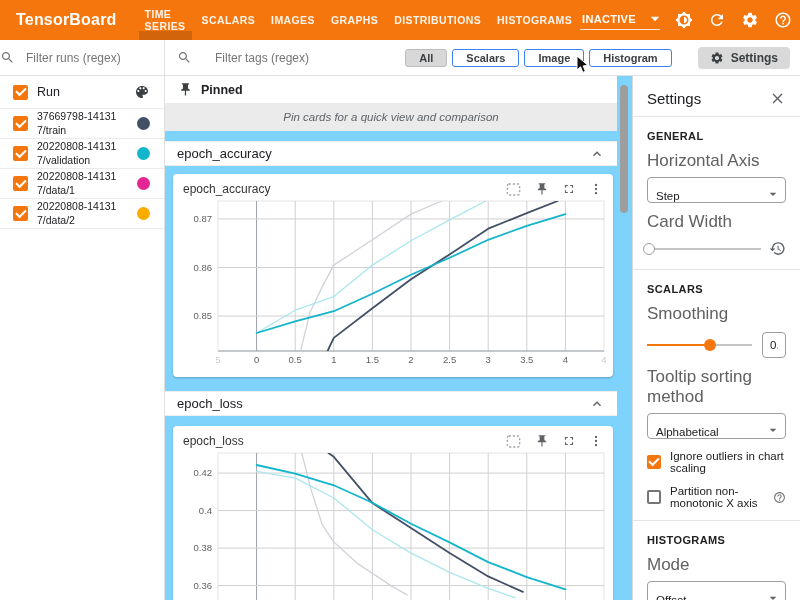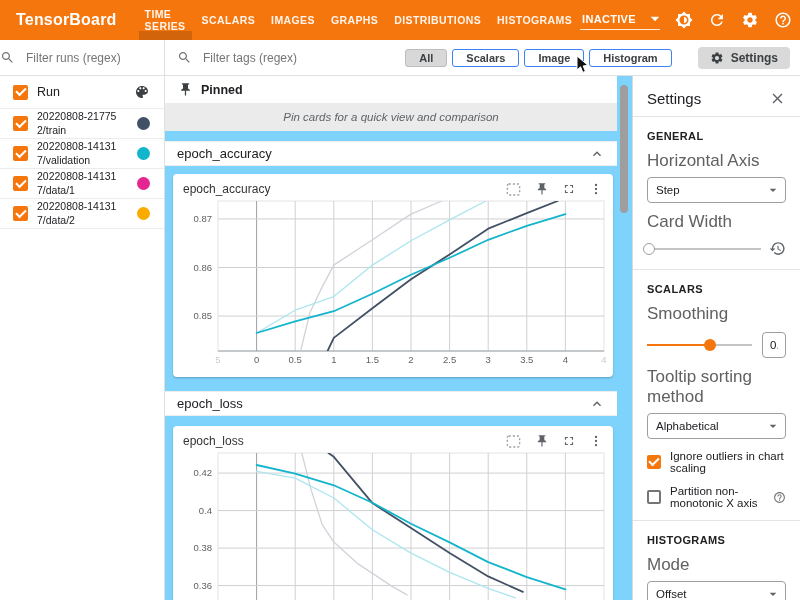--- a/index.html
+++ b/index.html
@@ -40,7 +40,7 @@
 
   
   .tags-toolbar{height:36px;display:flex;align-items:center;border-bottom:1px solid var(--border);padding:0 10px 0 12px;background:#fff;position:relative;}
-  .tag-search{display:flex;align-items:center;gap:9px;flex:1;min-width:0;}
+  .tag-search{display:flex;align-items:center;gap:21px;flex:1;min-width:0;}
   .chips{display:flex;margin-left:8px;}
   .chip{border:1px solid #3b82f6;background:#fff;border-radius:3px;font-size:11px;color:#3c4043;padding:2px 13px;margin-left:5px;cursor:pointer;font-weight:bold;}
   .chip.selected{background:#d8d8d8;border-color:#bdbdbd;}

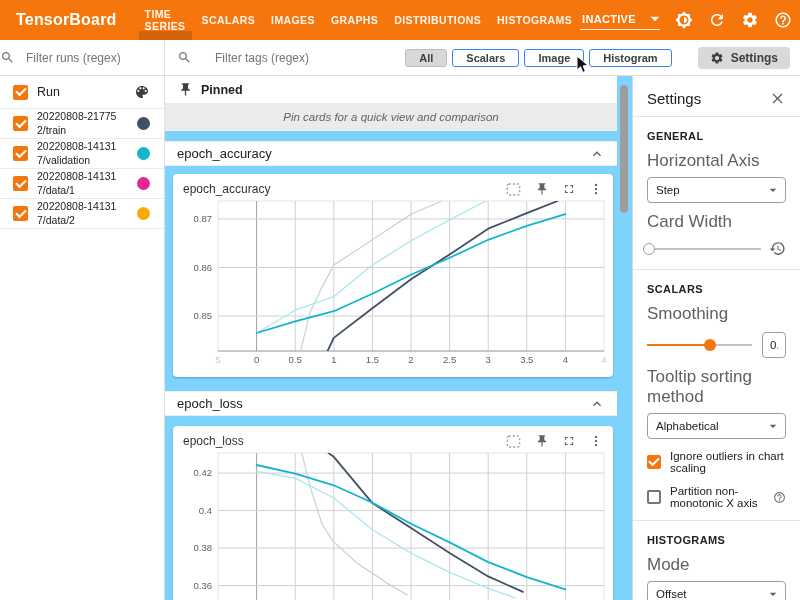--- a/index.html
+++ b/index.html
@@ -157,7 +157,7 @@
     </div>
     <div class="run-row">
       <span class="cb checked"></span>
-      <span class="run-label">20220808-217752/train</span>
+      <span class="run-label">37669798-141317/train</span>
       <span class="run-dot" style="background-color: rgb(66, 80, 102);"></span>
     </div>
     <div class="run-row">

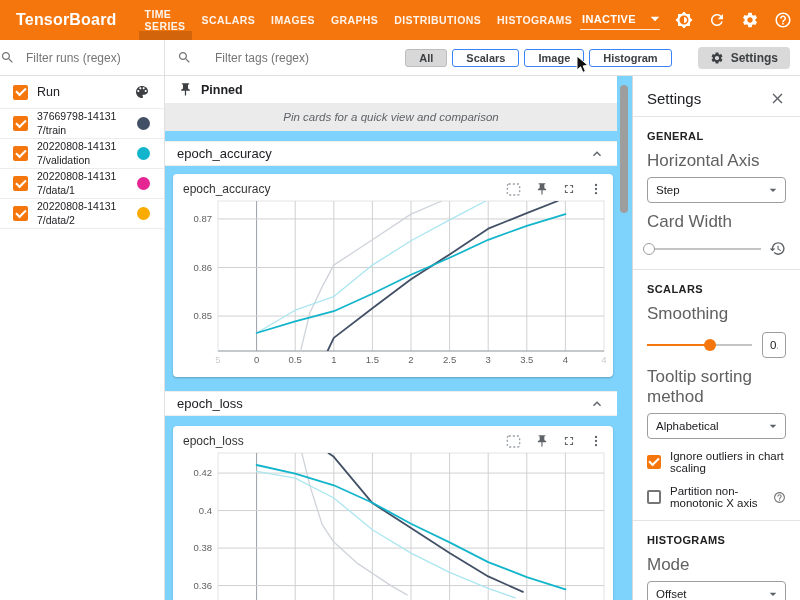--- a/index.html
+++ b/index.html
@@ -71,7 +71,7 @@
   .divider{height:1px;background:#e4e4e4;margin:0 -14px;}
   .sp-sec{font-size:11px;font-weight:700;letter-spacing:.4px;color:#212121;margin:13px 0 0 0;}
   .sp-label{font-size:17px;color:#616161;margin:9px 0 6px 0;}
-  .select{height:26px;border:1px solid #9e9e9e;border-radius:4px;display:flex;align-items:center;justify-content:space-between;padding:0 4px 0 8px;font-size:11.5px;color:var(--txt);cursor:pointer;background:#fff;}
+  .select{height:26px;border:1px solid #9e9e9e;border-radius:4px;display:flex;align-items:flex-end;justify-content:space-between;padding:0 4px 0 8px;font-size:11.5px;color:var(--txt);cursor:pointer;background:#fff;}
   .slider-row{display:flex;align-items:center;margin:8px 0 4px 0;}
   .slider{position:relative;height:14px;flex:1;cursor:pointer;}
   .slider .track{position:absolute;left:0;right:0;top:6px;height:2px;background:#c4c4c4;}

